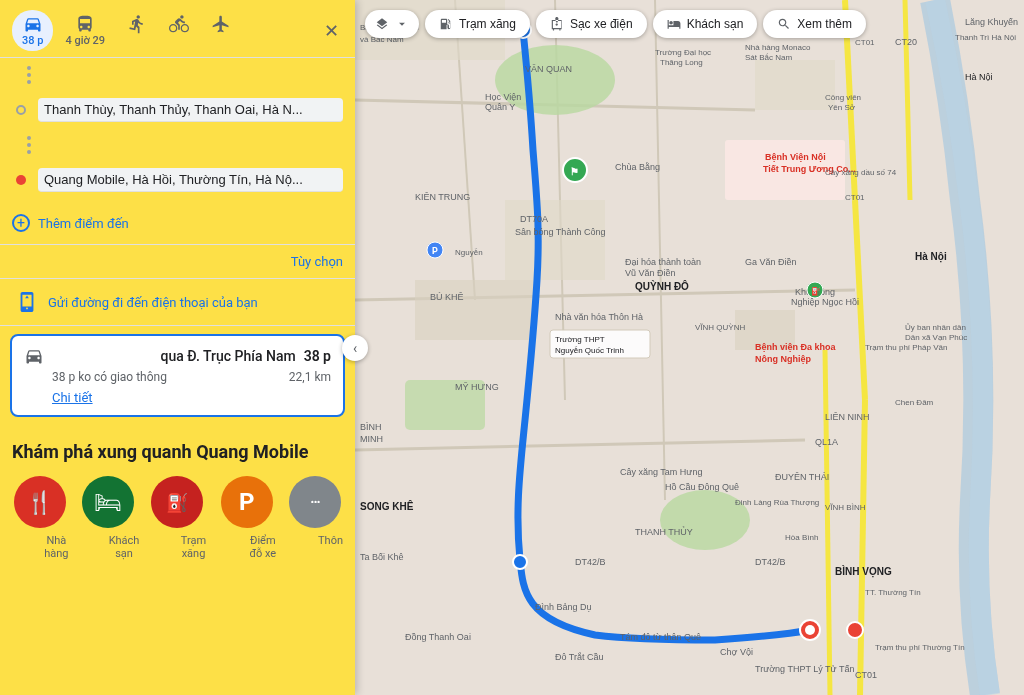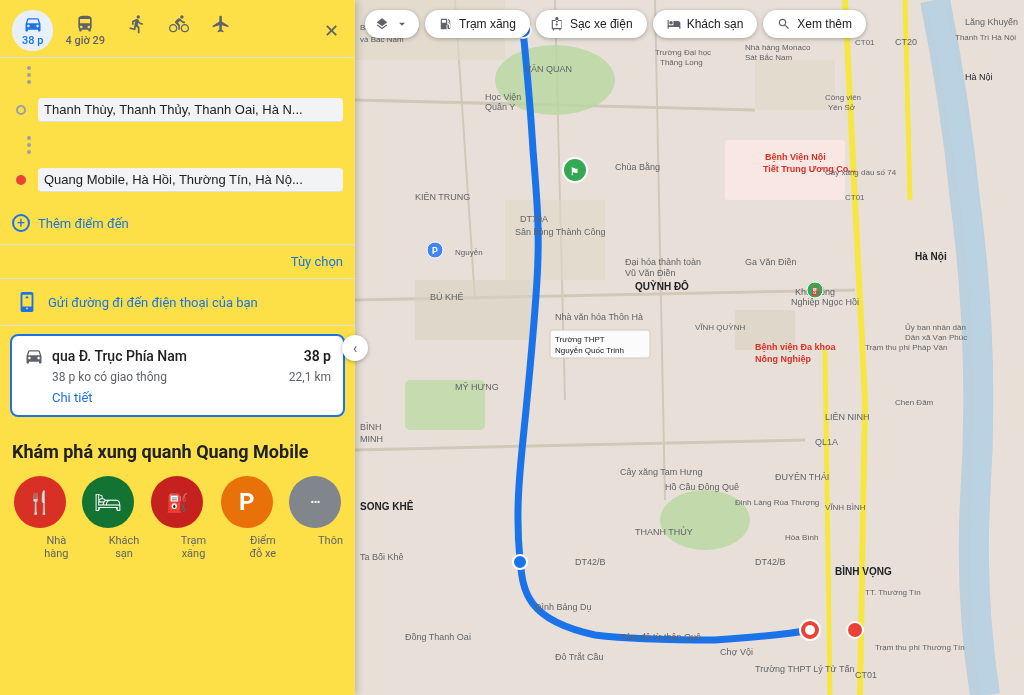--- a/index.html
+++ b/index.html
@@ -144,7 +144,7 @@
       gap: 8px;
     }
     .car-icon { width: 20px; height: 20px; color: #5f6368; }
-    .route-name { font-size: 14px; font-weight: 500; color: #202124; flex: 1; }
+    .route-name { font-size: 14px; font-weight: 500; color: #202124; flex: 1; text-align: right; }
     .route-time { font-size: 14px; font-weight: 600; color: #202124; }
     .route-details {
       font-size: 12px;

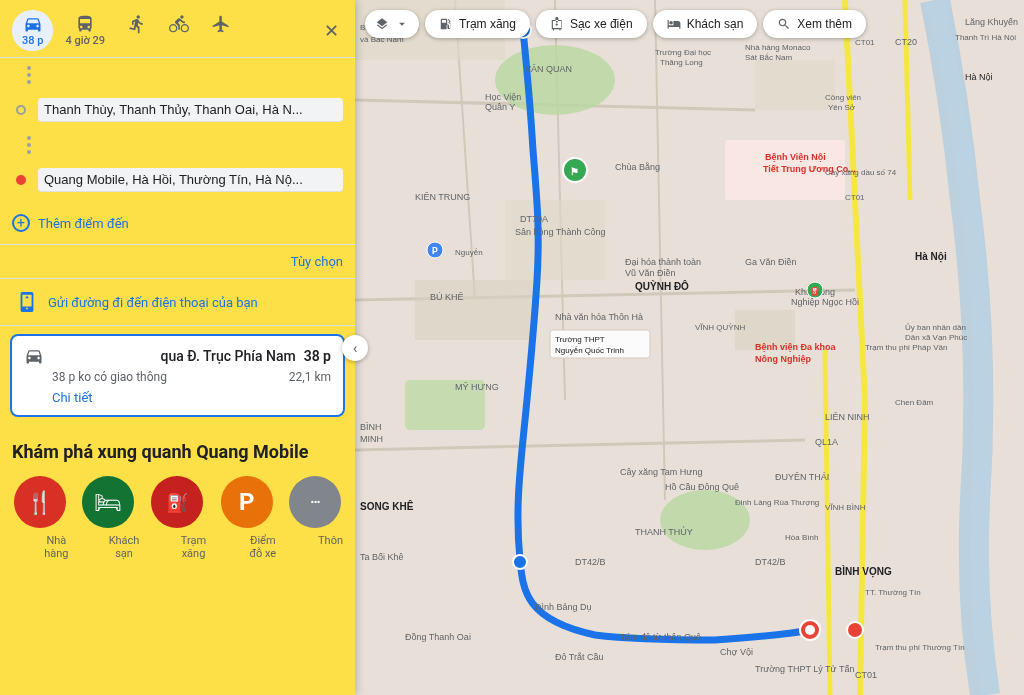--- a/index.html
+++ b/index.html
@@ -160,6 +160,7 @@
       margin-left: 28px;
       display: block;
       cursor: pointer;
+      text-decoration: underline;
     }
 
     

